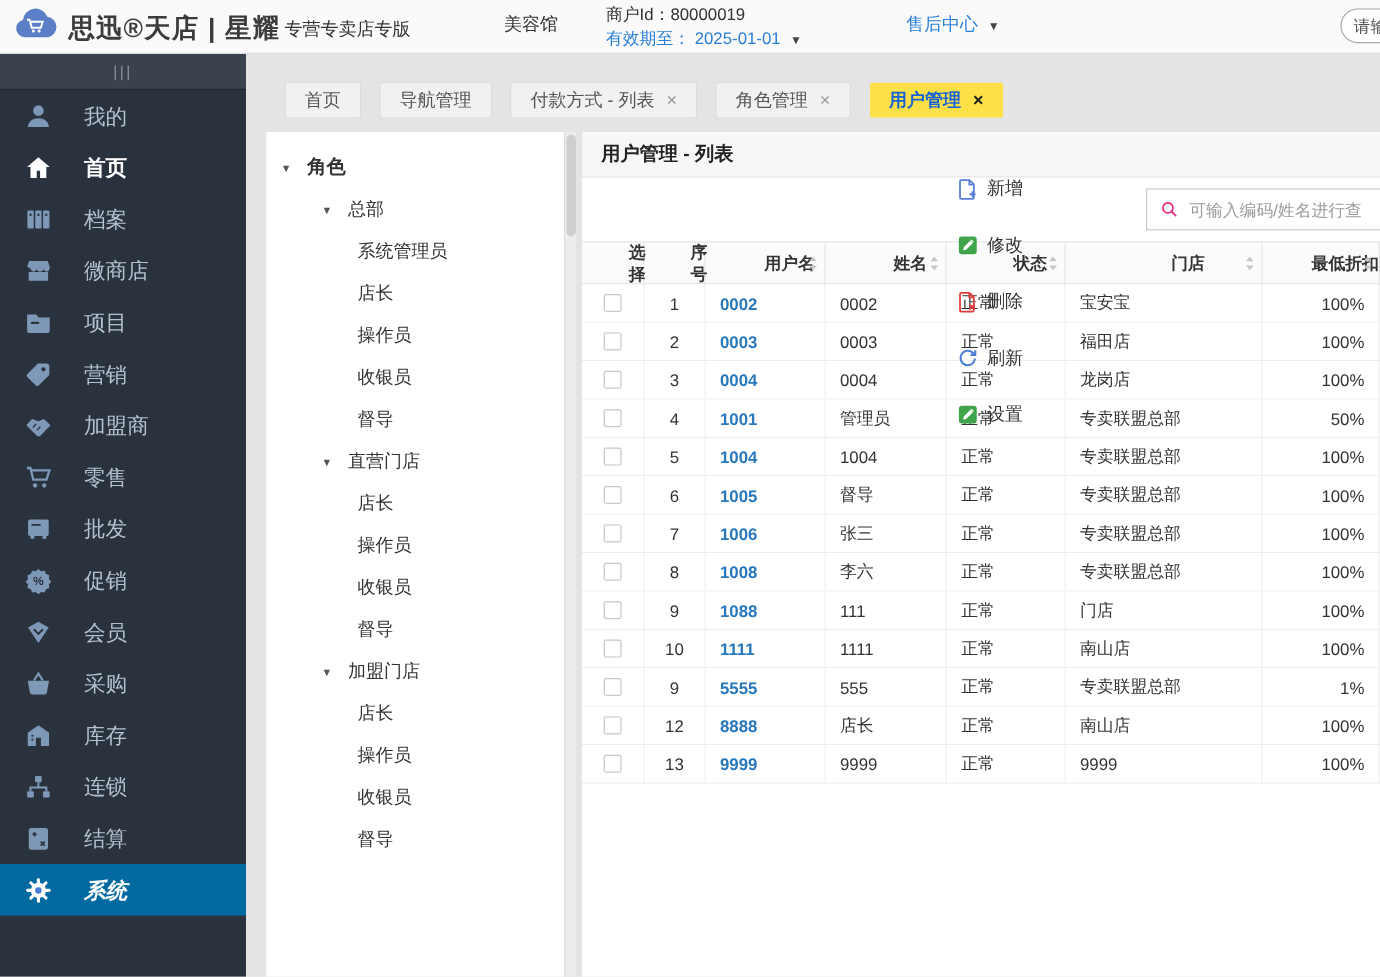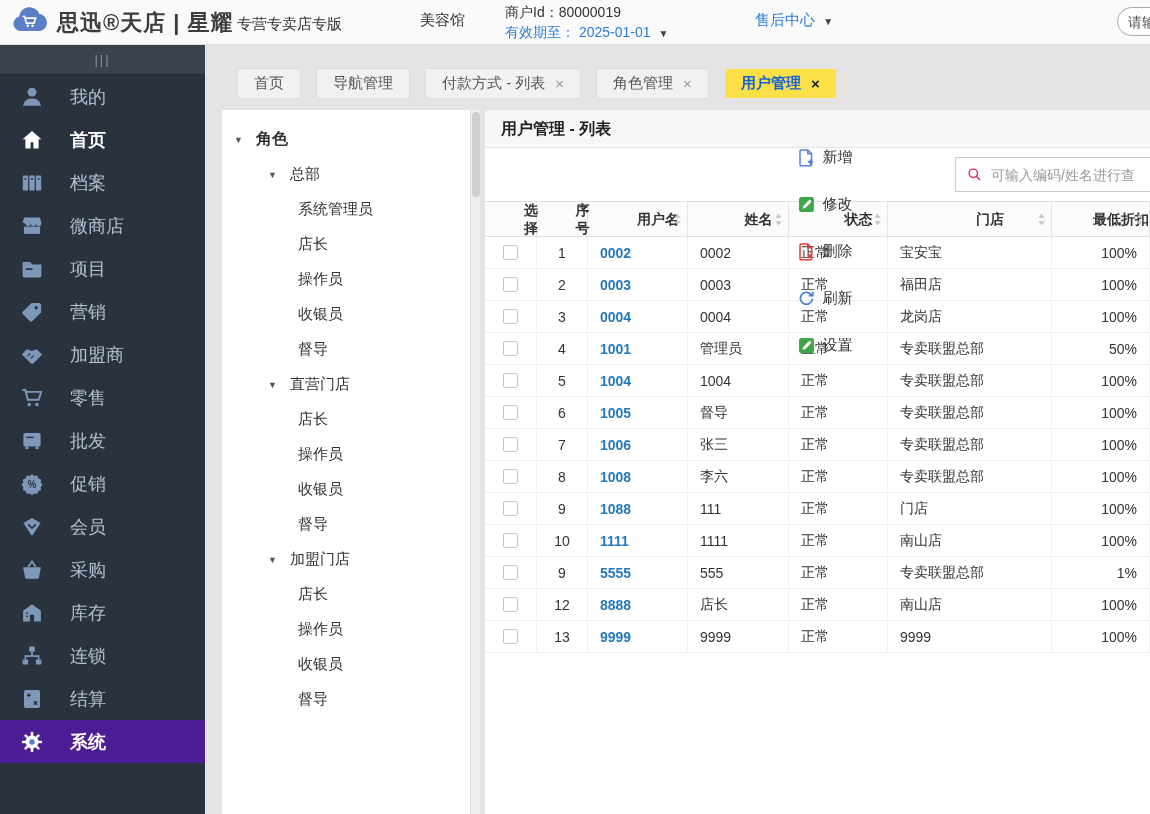--- a/index.html
+++ b/index.html
@@ -28,7 +28,7 @@
   .side-item .side-icon svg { width:24px; height:24px; display:block; fill:#7e98b8; }
   .side-item.current { color:#fff; font-weight:bold; }
   .side-item.current .side-icon, .side-item.current .side-icon svg { color:#fff; fill:#fff; }
-  .side-item.selected { background:#4c1d95; color:#fff; font-weight:bold; }
+  .side-item.selected { background:#0369a1; color:#fff; font-weight:bold;font-style:italic; }
   .side-item.selected .side-icon, .side-item.selected .side-icon svg { color:#fff; fill:#fff; }
 
   

